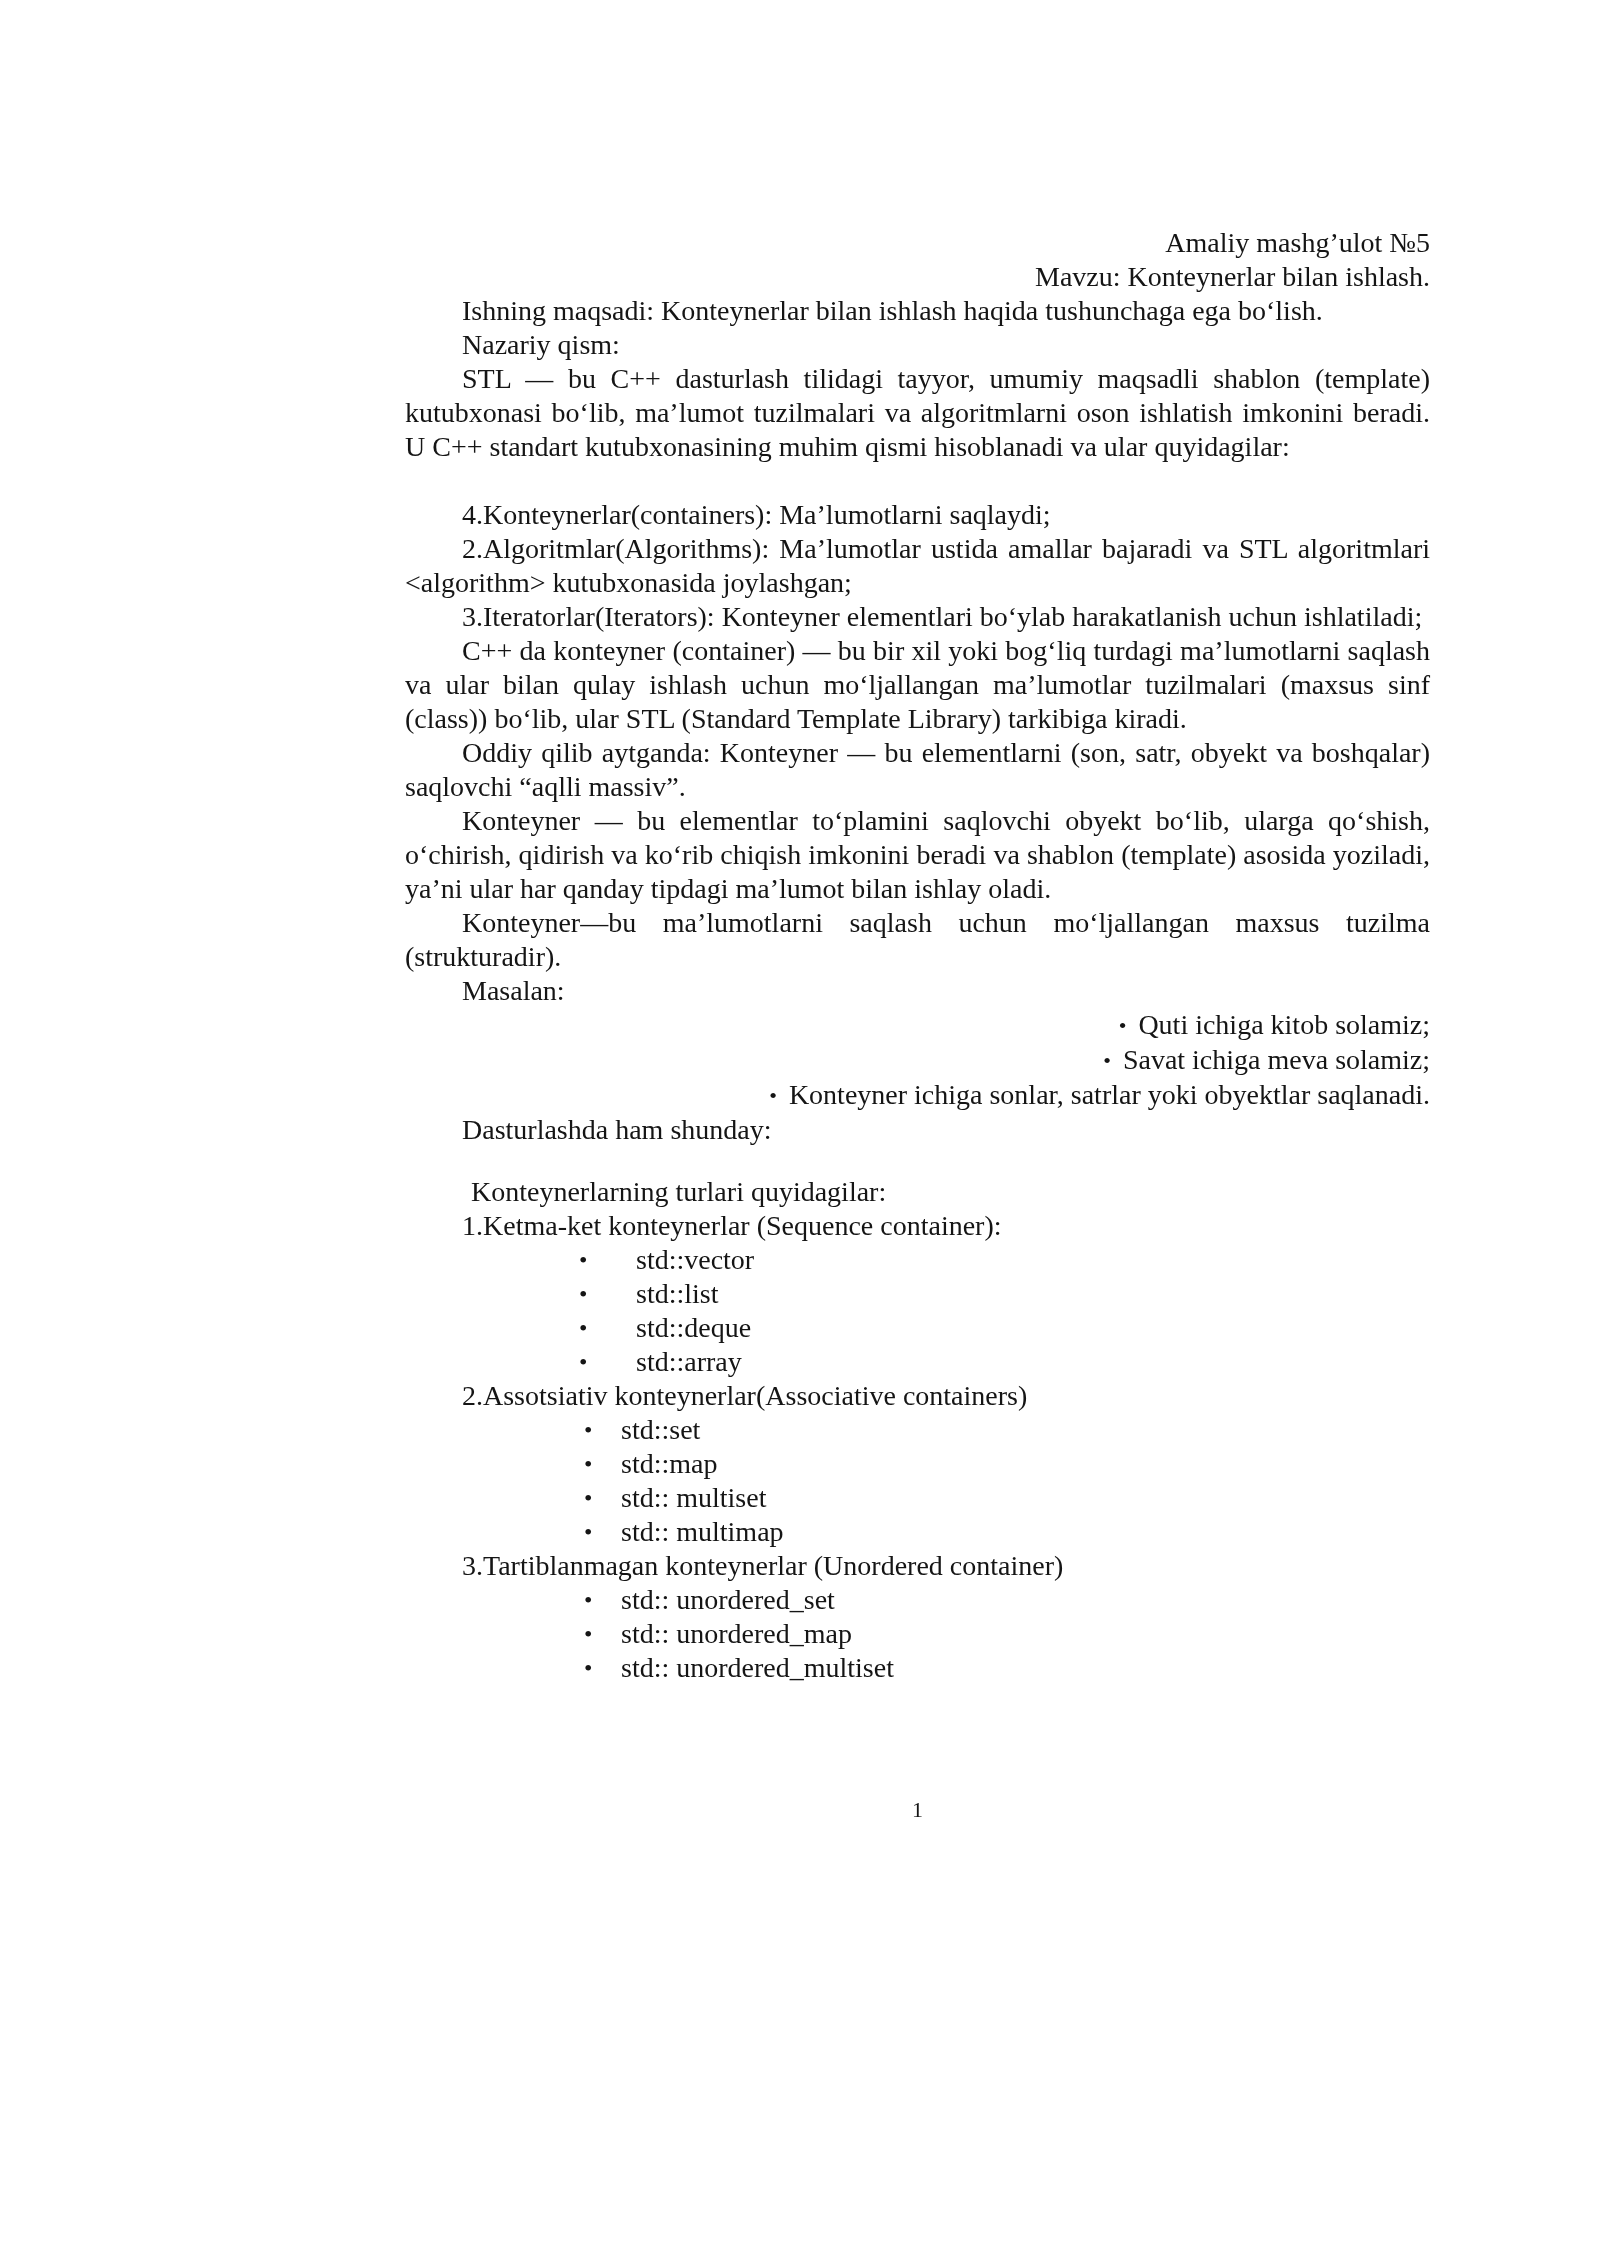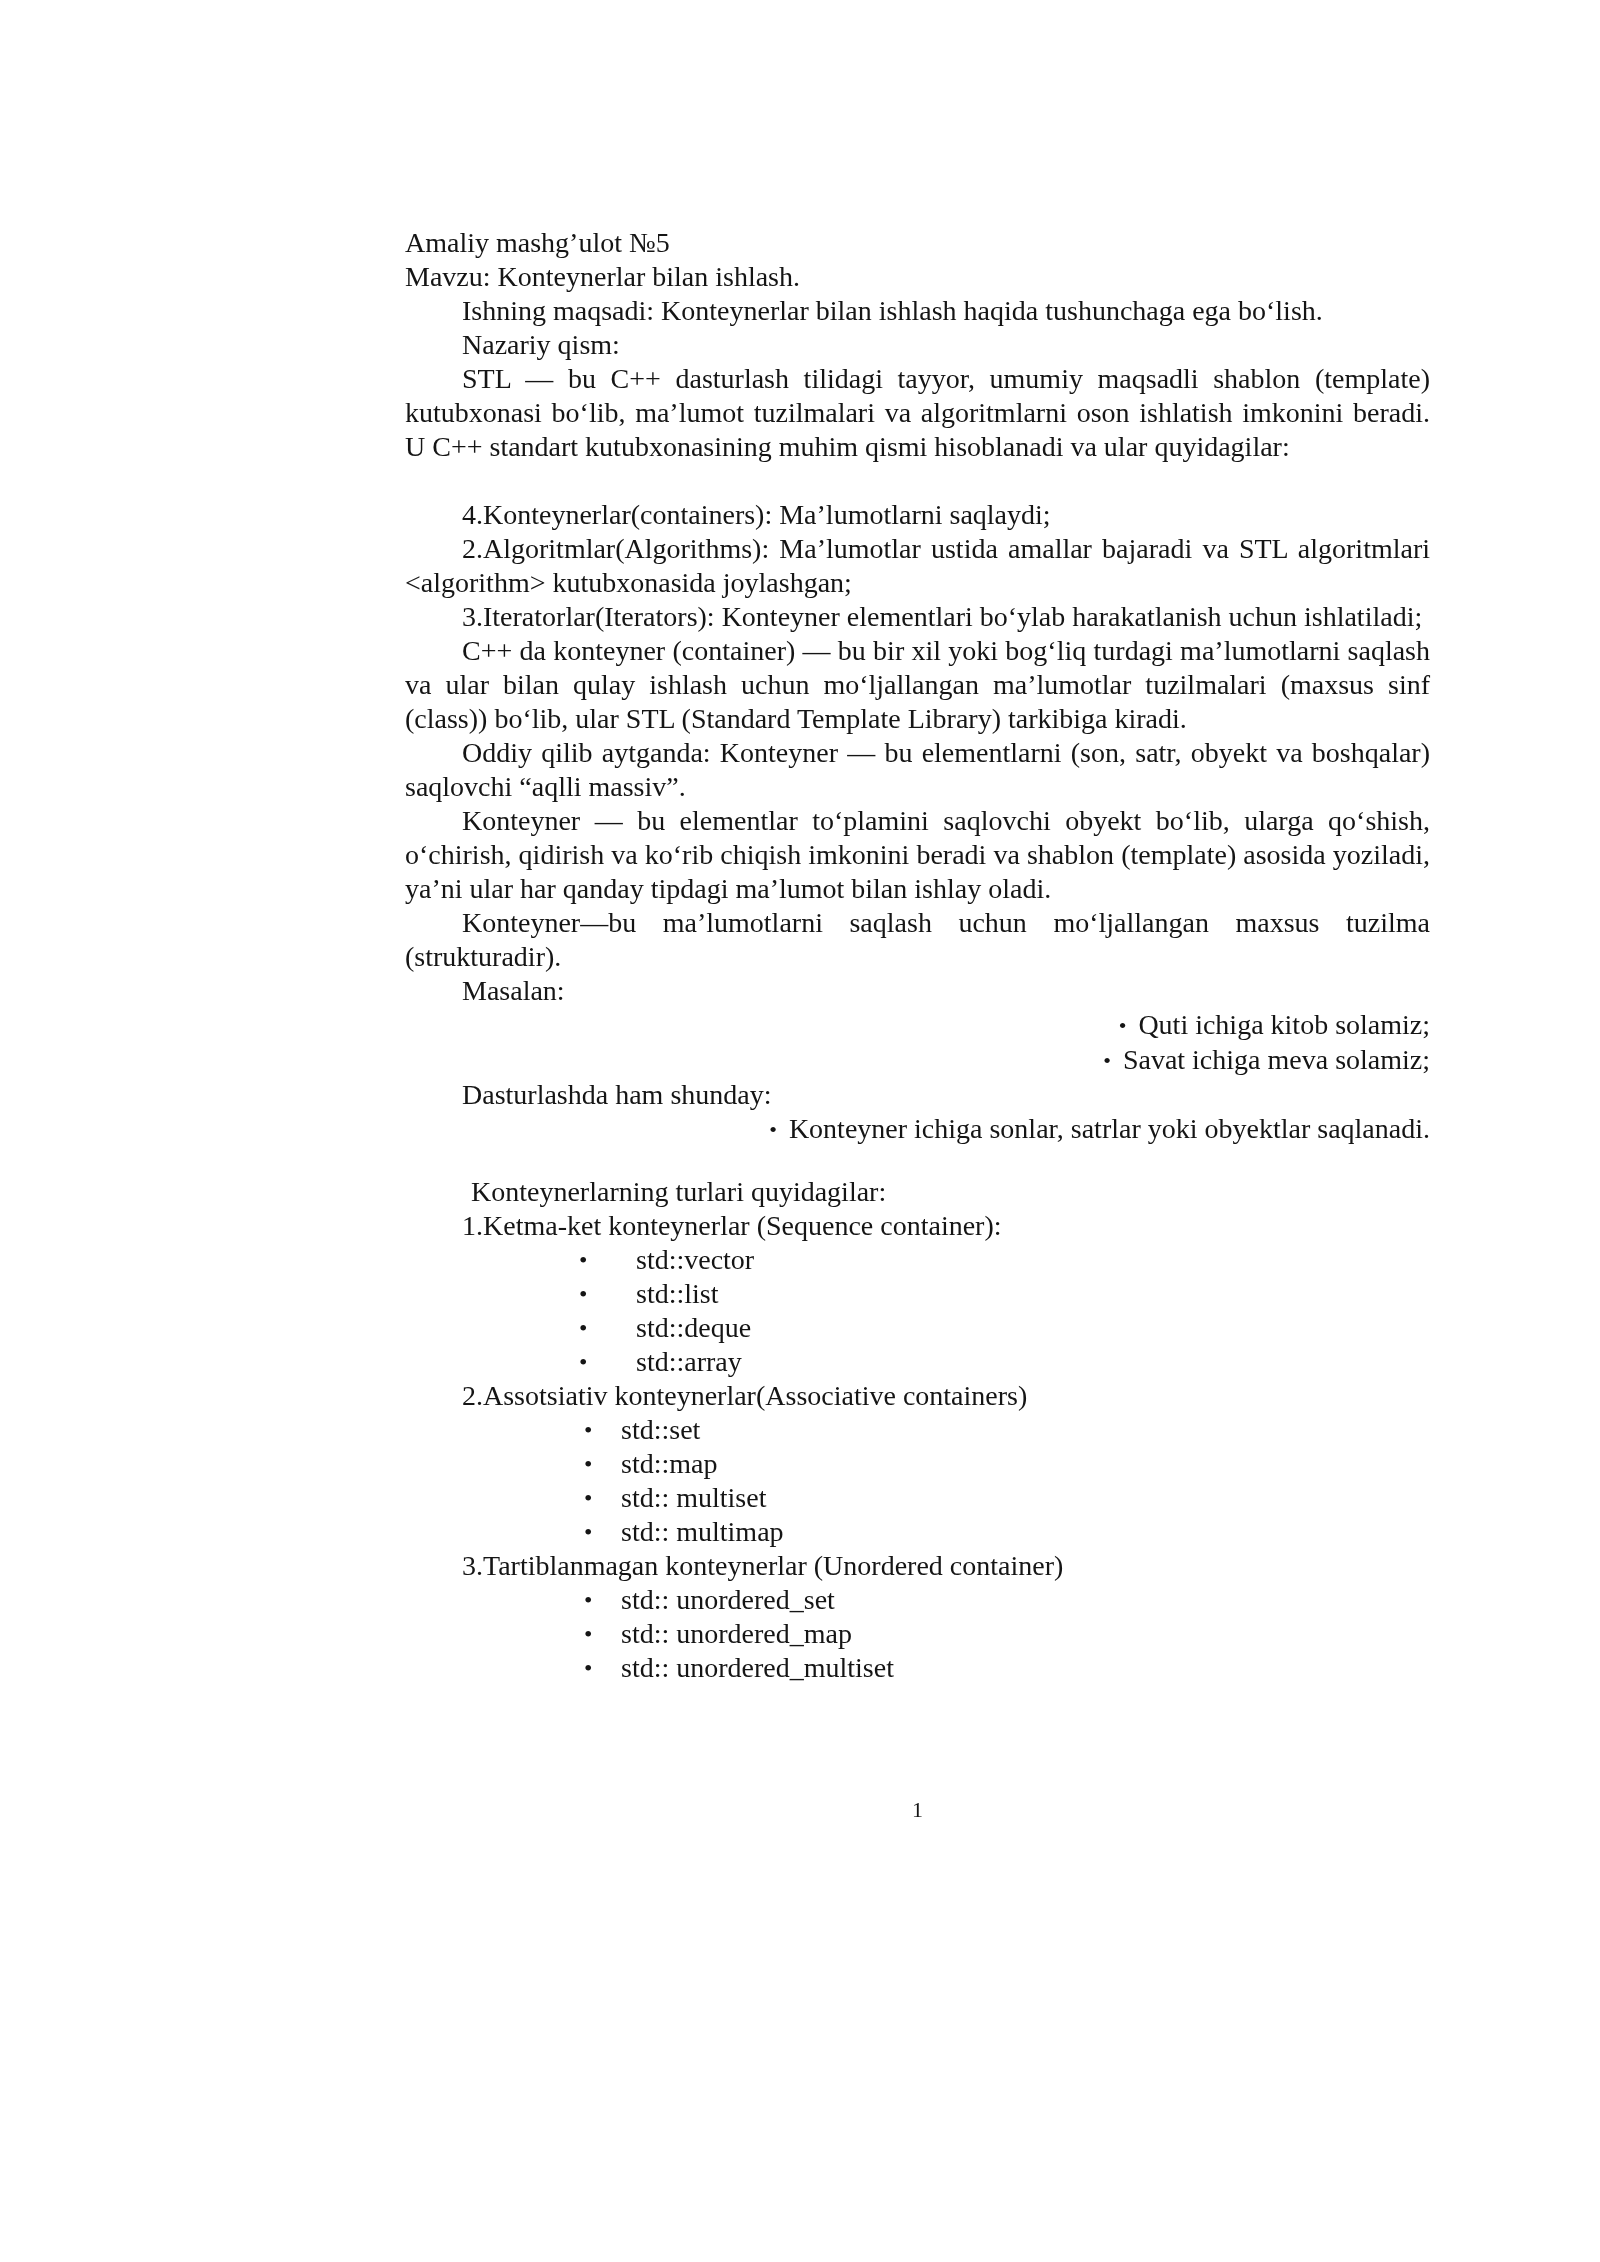--- a/index.html
+++ b/index.html
@@ -27,7 +27,7 @@
   }
   .b { font-weight: 400; }
   .s-center, .s-center-bold {
-    text-align: left;
+    text-align: right;
     text-indent: 0;
   }
   .s-spacer { height: 34px; }

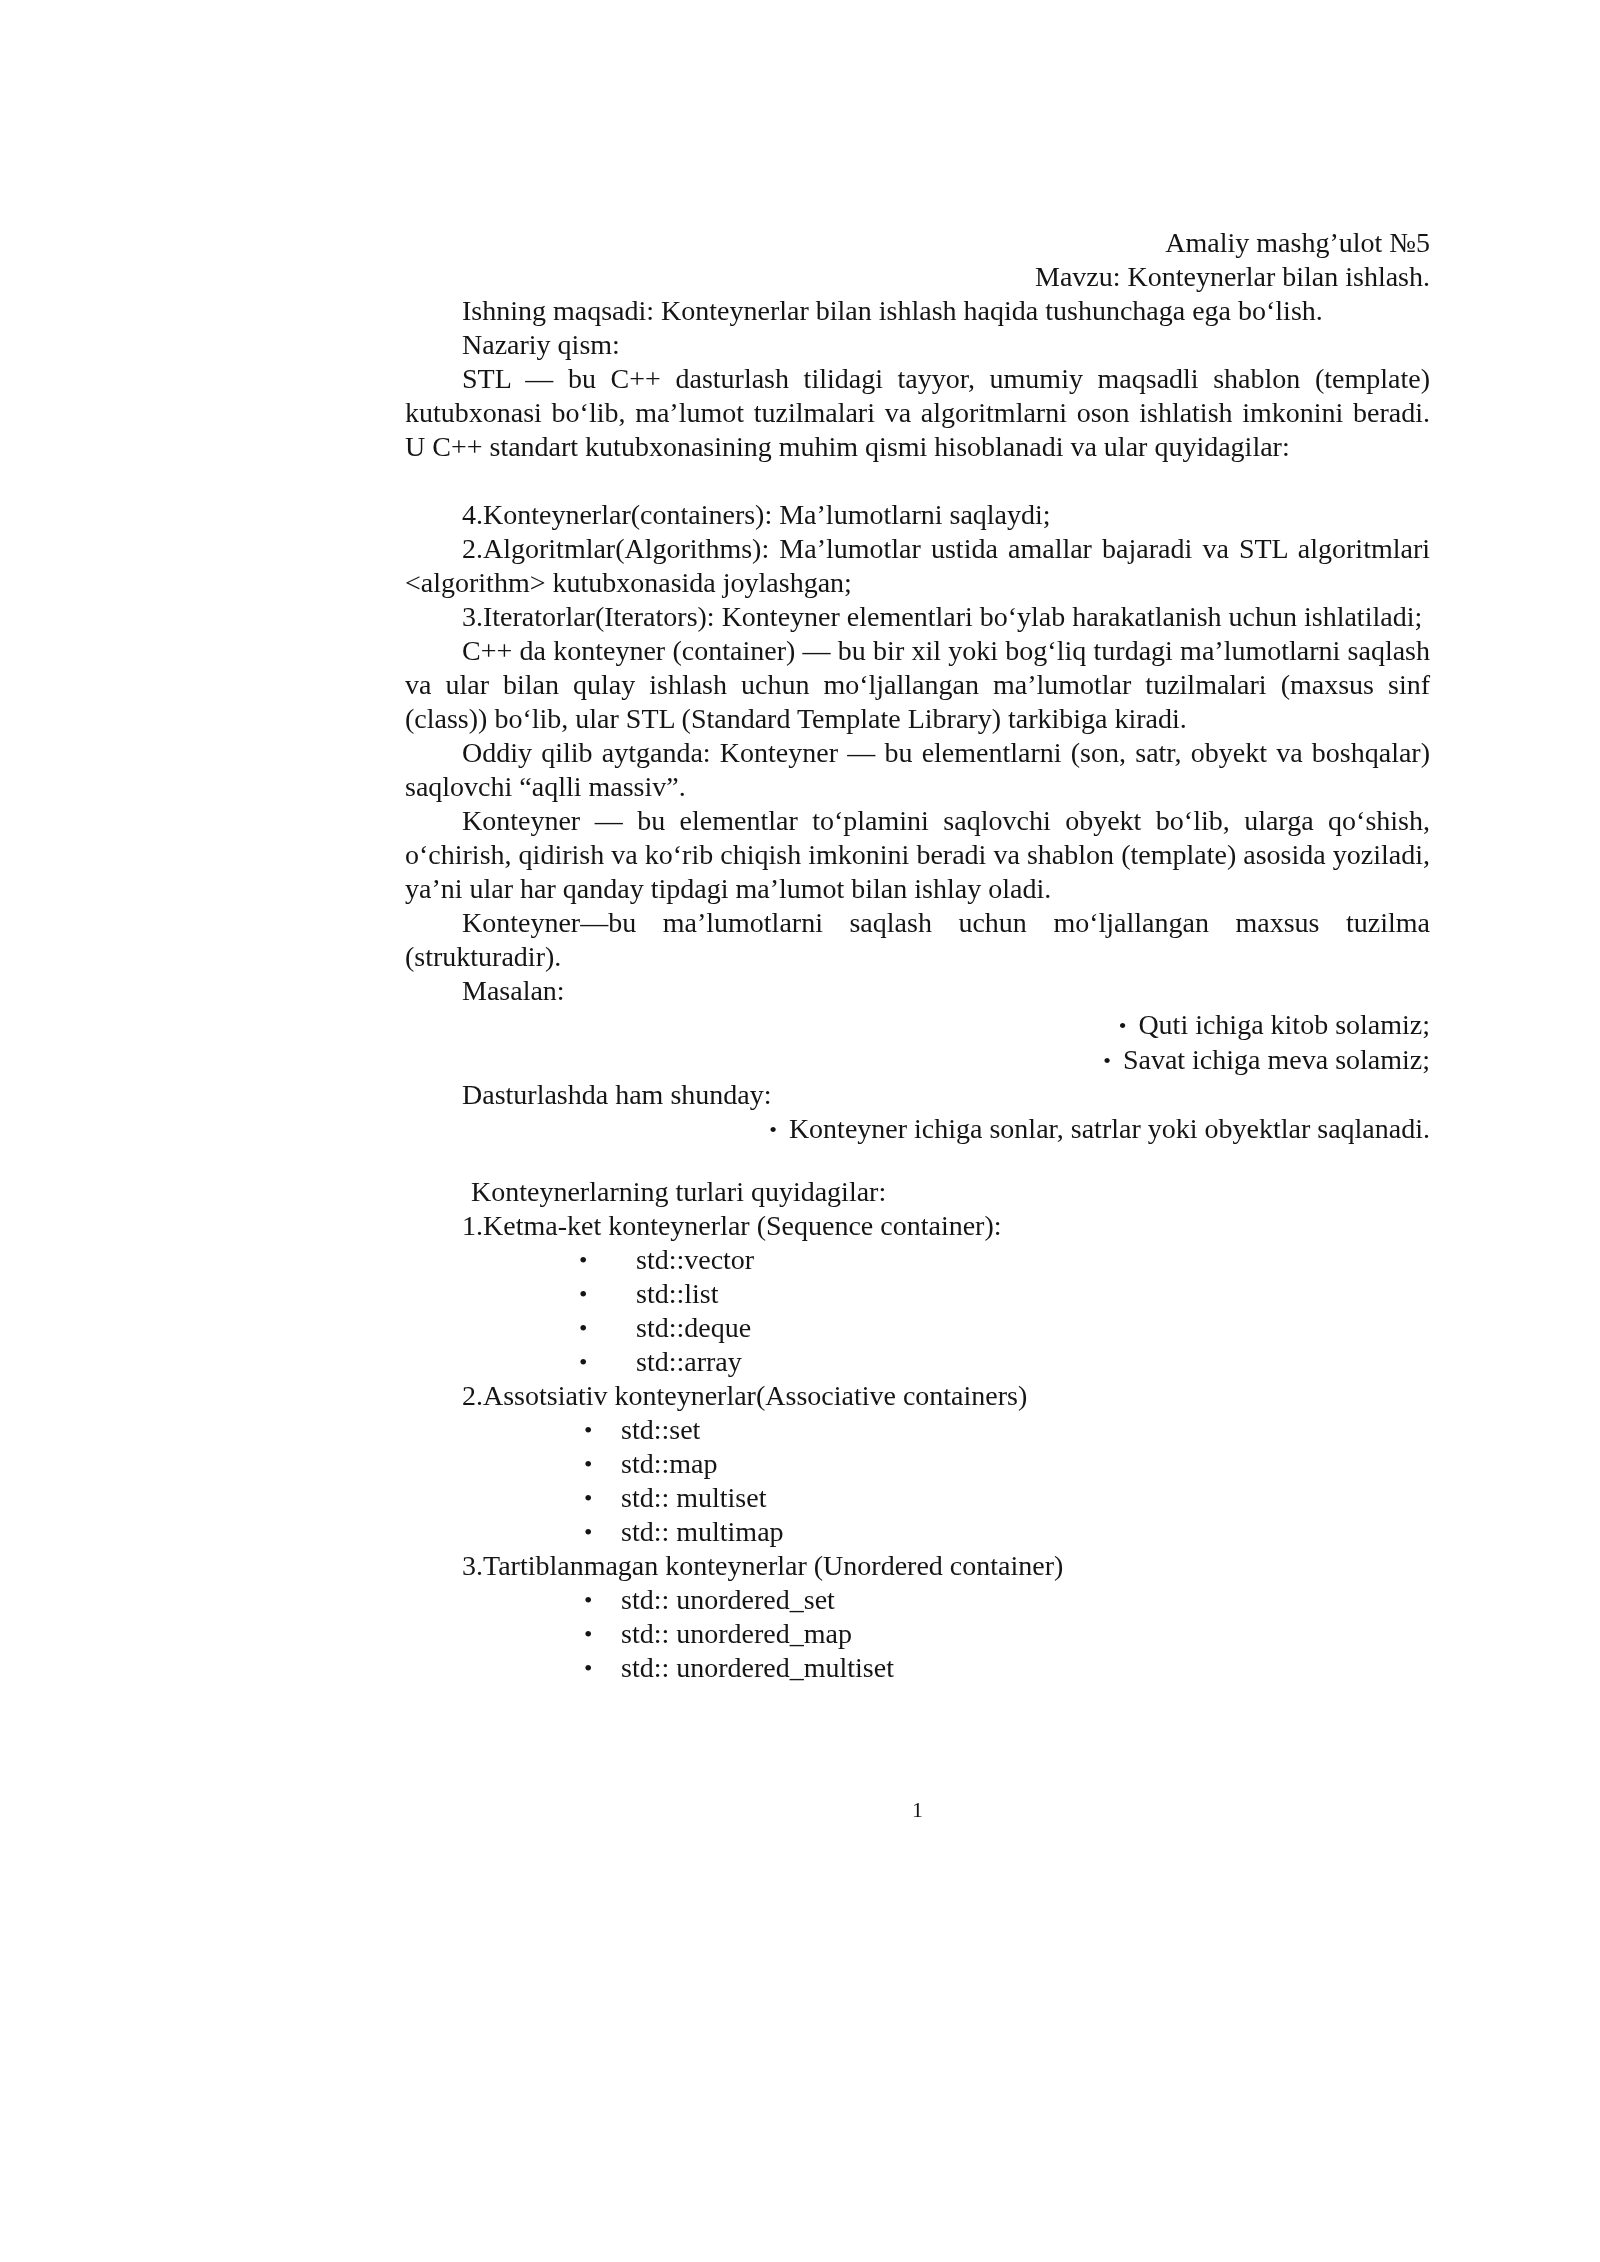--- a/index.html
+++ b/index.html
@@ -84,8 +84,8 @@
       <div class="par s-body"><span><span>Masalan:</span></span></div>
       <div class="par s-dot"><span class="blt">•</span><span><span>Quti ichiga kitob solamiz;</span></span></div>
       <div class="par s-dot"><span class="blt">•</span><span><span>Savat ichiga meva solamiz;</span></span></div>
+      <div class="par s-dot"><span class="blt">•</span><span><span>Konteyner ichiga sonlar, satrlar yoki obyektlar saqlanadi.</span></span></div>
       <div class="par s-body"><span><span>Dasturlashda ham shunday:</span></span></div>
-      <div class="par s-dot"><span class="blt">•</span><span><span>Konteyner ichiga sonlar, satrlar yoki obyektlar saqlanadi.</span></span></div>
       <div class="par s-body-extra"><span><span class="b">Konteynerlarning turlari quyidagilar:</span></span></div>
       <div class="par s-body"><span><span class="b">1.Ketma-ket konteynerlar (Sequence container):</span></span></div>
       <div class="par s-list1"><span class="blt">•</span><span><span>std::vector</span></span></div>

